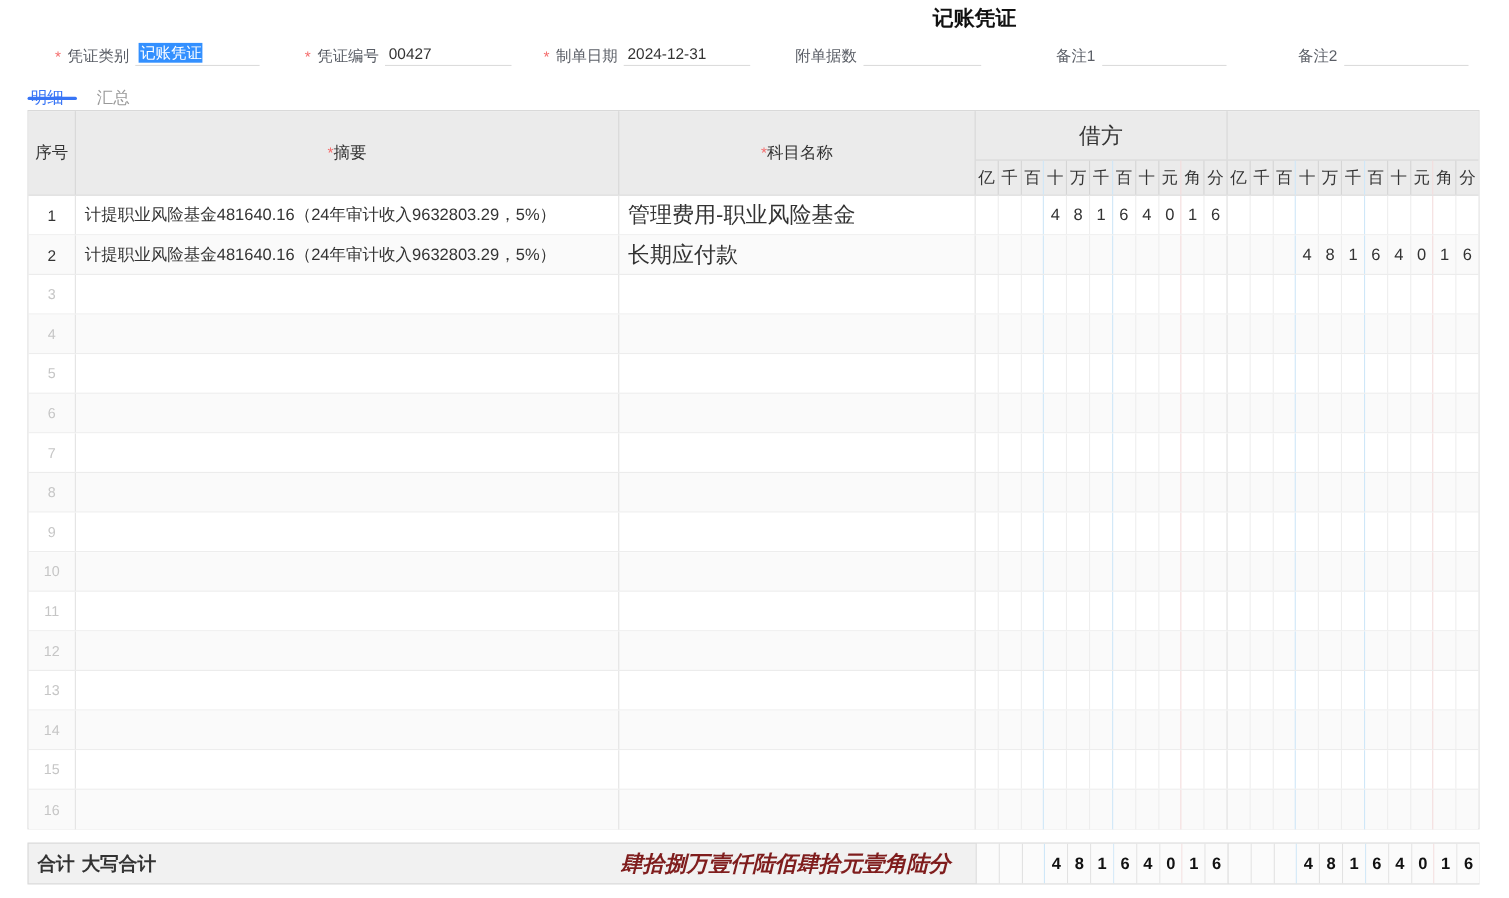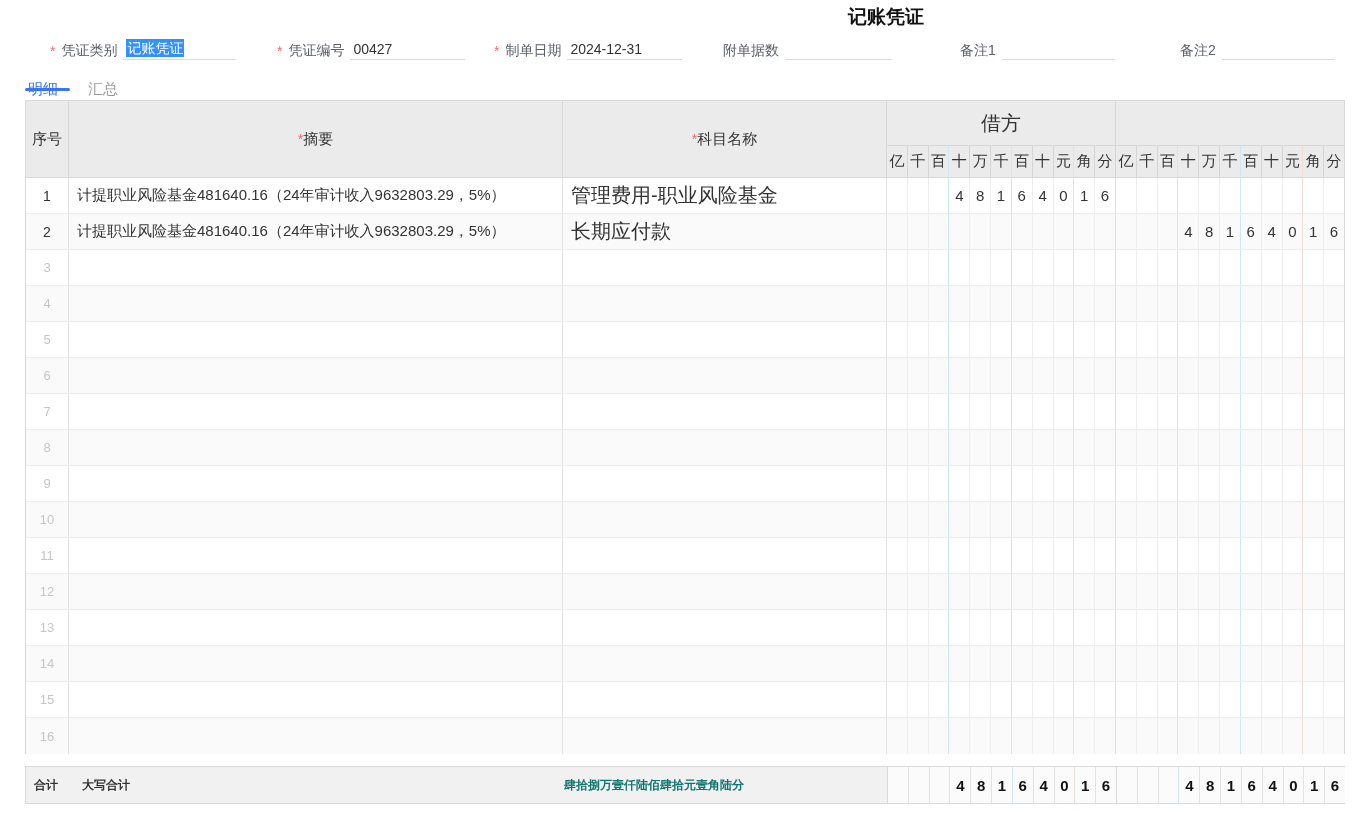--- a/index.html
+++ b/index.html
@@ -74,8 +74,8 @@
   
   .total-row{position:absolute;left:25px;top:766px;width:1320px;height:38px;
     background:#f1f1f1;border:1px solid var(--outer);font-weight:bold;}
-  .t-labels{position:absolute;left:8px;top:0;height:100%;display:flex;align-items:center;gap:24px;
-    font-size:12px;color:#333;white-space:nowrap;}
+  .t-labels{position:absolute;left:8px;top:0;height:100%;display:flex;align-items:center;gap:6px;
+    font-size:17px;color:#333;white-space:nowrap;}
   .t-capital{position:absolute;left:538px;top:0;height:100%;display:flex;align-items:center;
     font-size:12px;color:#0f766e;white-space:nowrap;}
   .t-dgrid{position:absolute;top:0;height:100%;display:flex;border-left:1px solid var(--outer);}

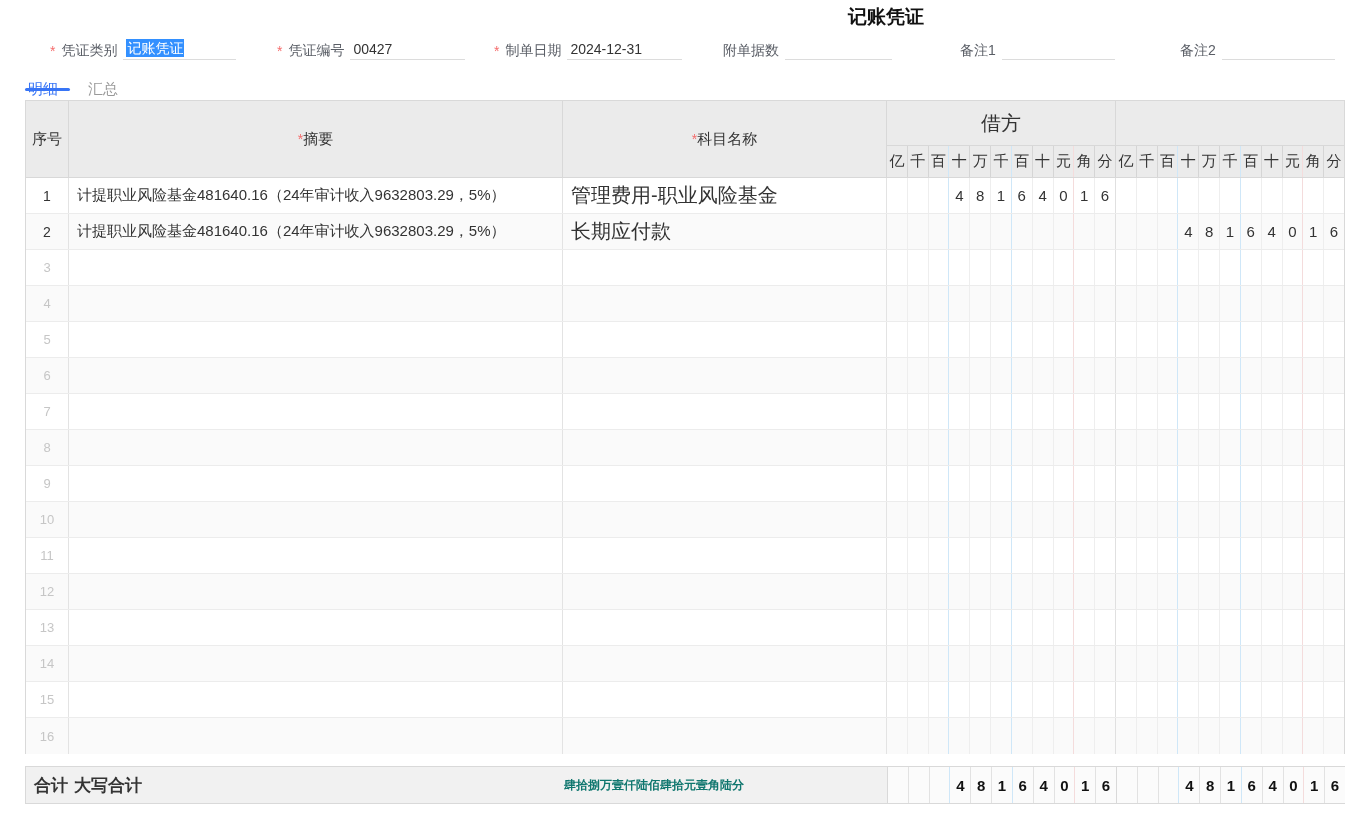--- a/index.html
+++ b/index.html
@@ -77,7 +77,7 @@
   .t-labels{position:absolute;left:8px;top:0;height:100%;display:flex;align-items:center;gap:6px;
     font-size:17px;color:#333;white-space:nowrap;}
   .t-capital{position:absolute;left:538px;top:0;height:100%;display:flex;align-items:center;
-    font-size:12px;color:#0f766e;white-space:nowrap;}
+    font-size:20px;color:#7f1d1d;white-space:nowrap;font-style:italic;}
   .t-dgrid{position:absolute;top:0;height:100%;display:flex;border-left:1px solid var(--outer);}
   .t-dgrid.debit{left:861px;width:229px;}
   .t-dgrid.credit{left:1090px;width:229px;}

